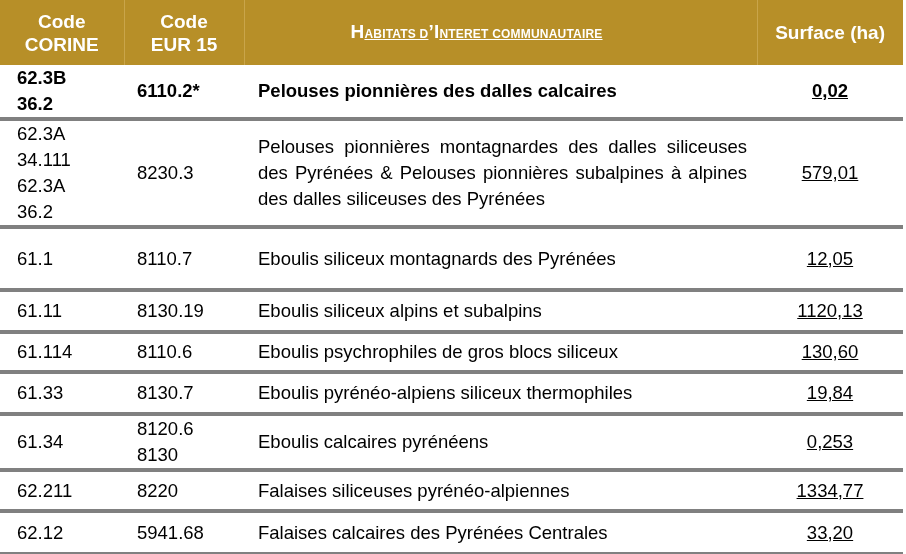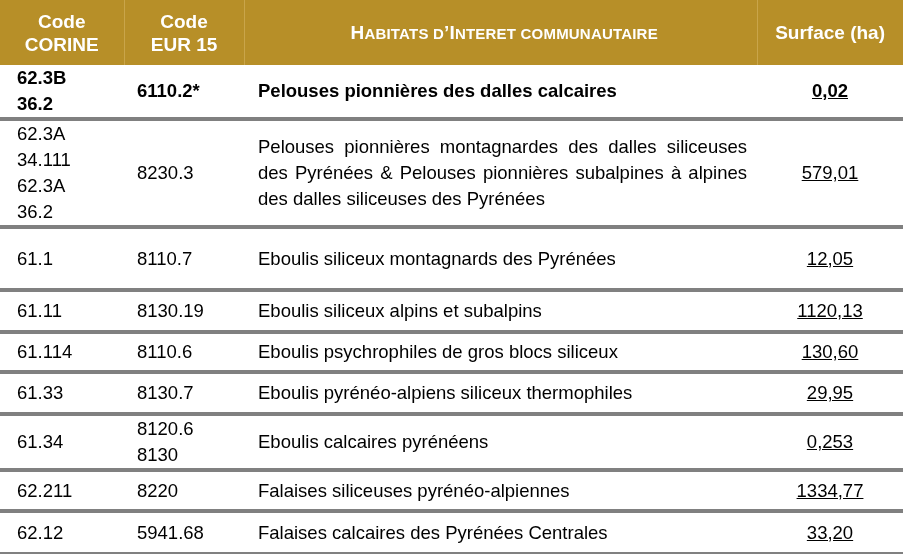--- a/index.html
+++ b/index.html
@@ -14,7 +14,7 @@
     thead th:last-child { border-right: none; }
     thead th.hab { font-size: 18px; text-align: left; padding-left: 106px; letter-spacing: 0.2px; }
     thead th.hab .big { font-size: 19px; }
-    thead th.hab .sc { font-size: 15px; }
+    thead th.hab .sc { font-size: 12px; text-decoration: underline; }
     thead th.surf { text-align: right; padding-right: 18px; }
     tbody td { font-size: 18.5px; line-height: 26px; vertical-align: middle; padding: 0; border-bottom: 4px solid #808080; }
     tbody td.corine { padding-left: 17px; }

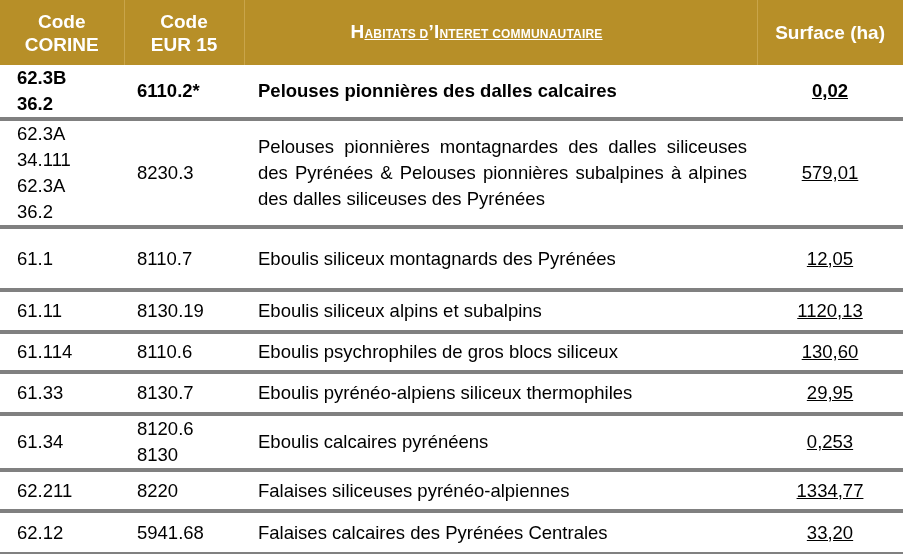--- a/index.html
+++ b/index.html
@@ -112,7 +112,7 @@
           <span>8130.7</span>
         </td>
         <td class="hab">Eboulis pyrénéo-alpiens siliceux thermophiles</td>
-        <td class="surf">29,95</td>
+        <td class="surf">19,84</td>
       </tr>
       <tr style="height: 54px;">
         <td class="corine multi">

